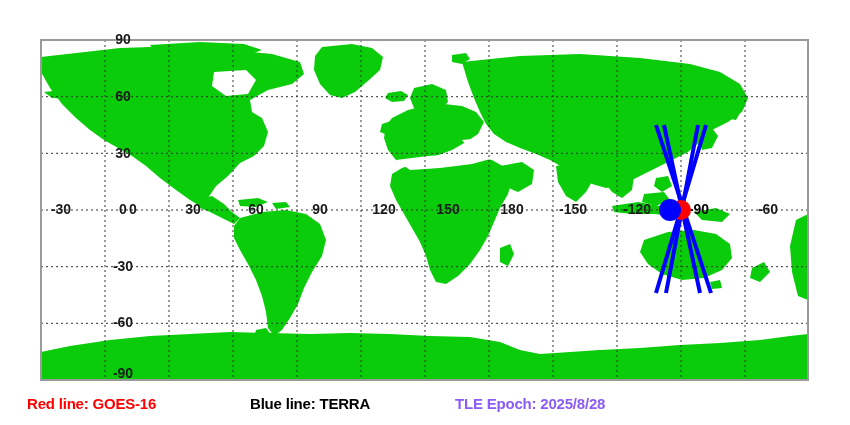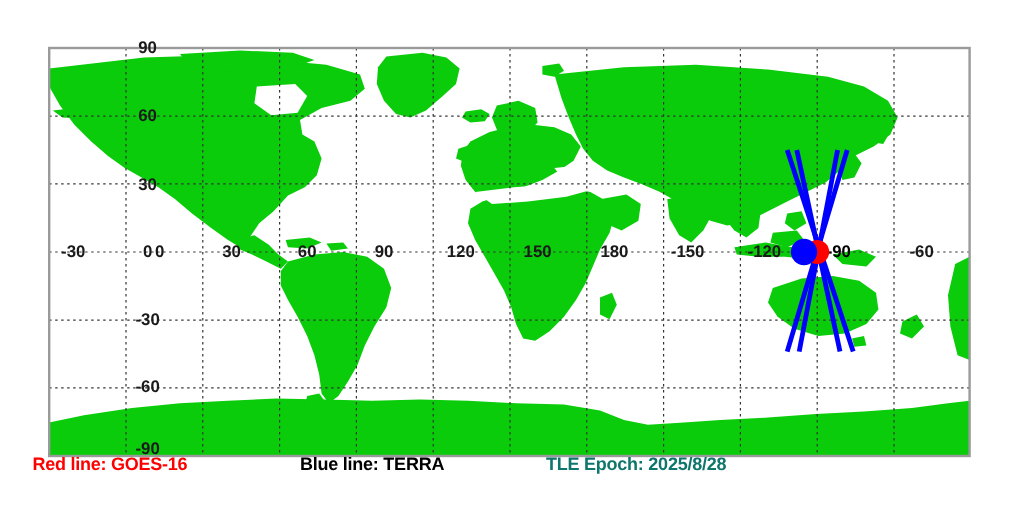--- a/index.html
+++ b/index.html
@@ -32,7 +32,7 @@
   .legend-row {
     position: absolute;
     left: 0;
-    top: 376px;
+    top: 392px;
     width: 707px;
     height: 33px;
   }

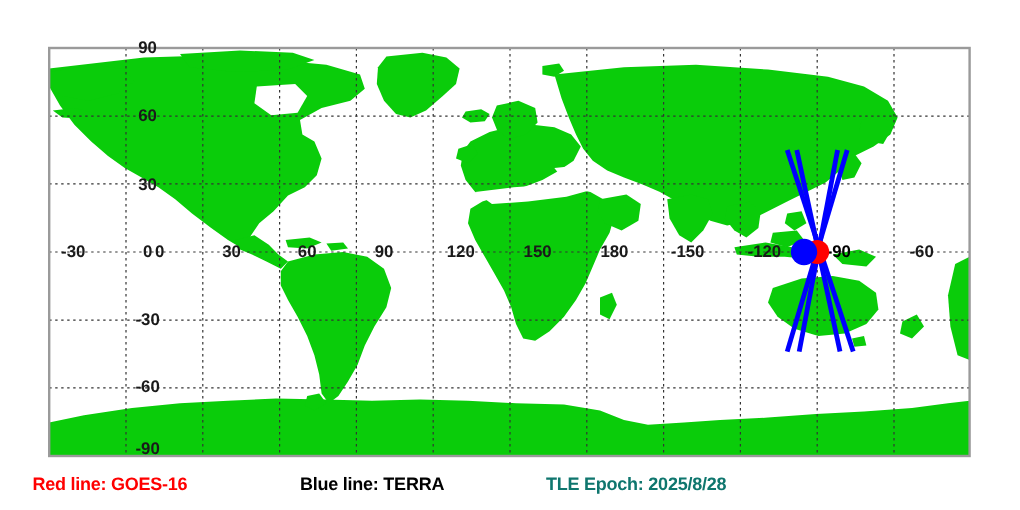--- a/index.html
+++ b/index.html
@@ -46,7 +46,7 @@
   }
   .legend-red   { left: 27px;  color: #ff0000; }
   .legend-blue  { left: 250px; color: #000000; }
-  .legend-epoch { left: 455px; color: #0f766e; }
+  .legend-epoch { left: 455px; color: #8b5cf6; }
 
   .axis-label {
     font-family: "Liberation Sans", sans-serif;

